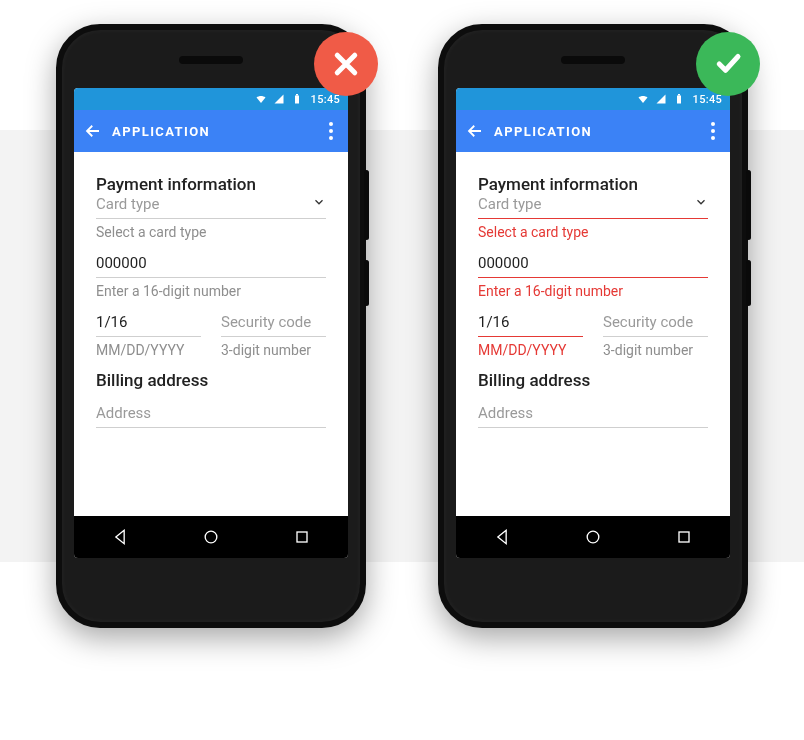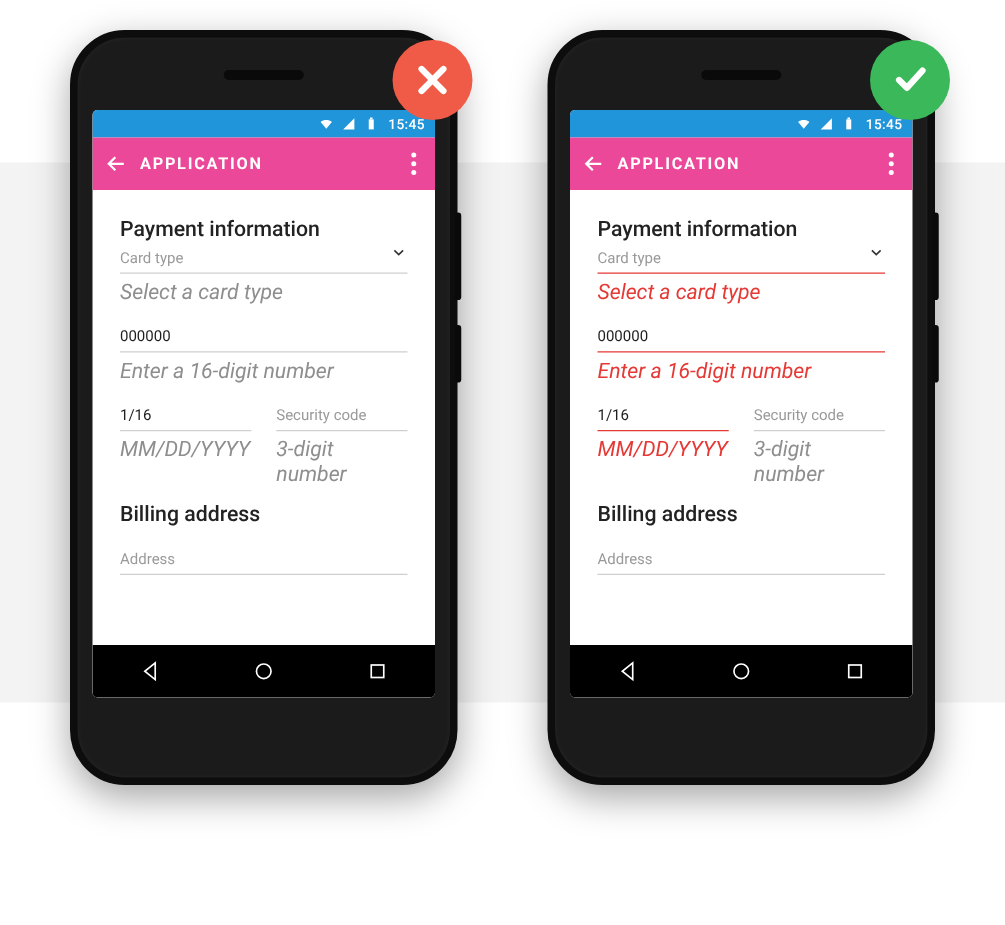--- a/index.html
+++ b/index.html
@@ -99,7 +99,7 @@
 
   .appbar {
     height: 42px;
-    background: #ec4899;
+    background: #3b82f6;
     display: flex;
     align-items: center;
     padding: 0 10px;

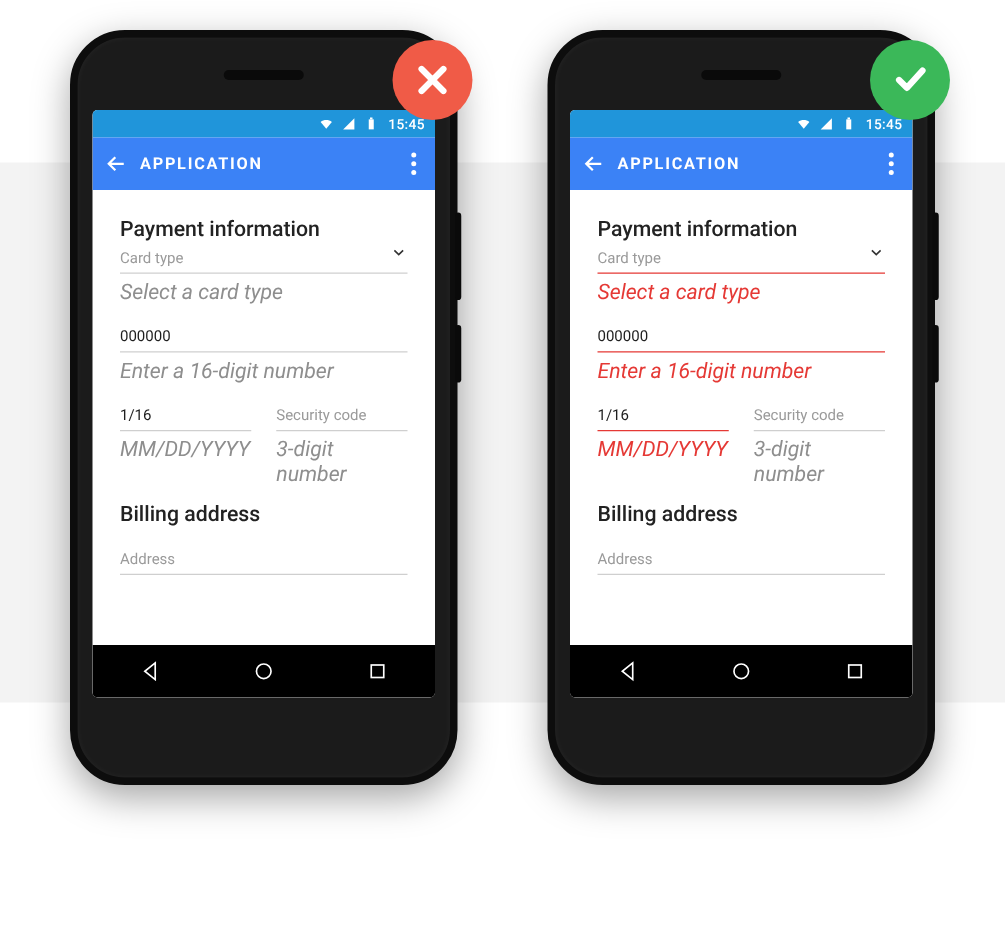--- a/index.html
+++ b/index.html
@@ -140,7 +140,7 @@
   }
   .field .row .val {
     flex: 1;
-    font-size: 12px;
+    font-size: 15px;
     color: #1f1f1f;
     white-space: nowrap;
   }

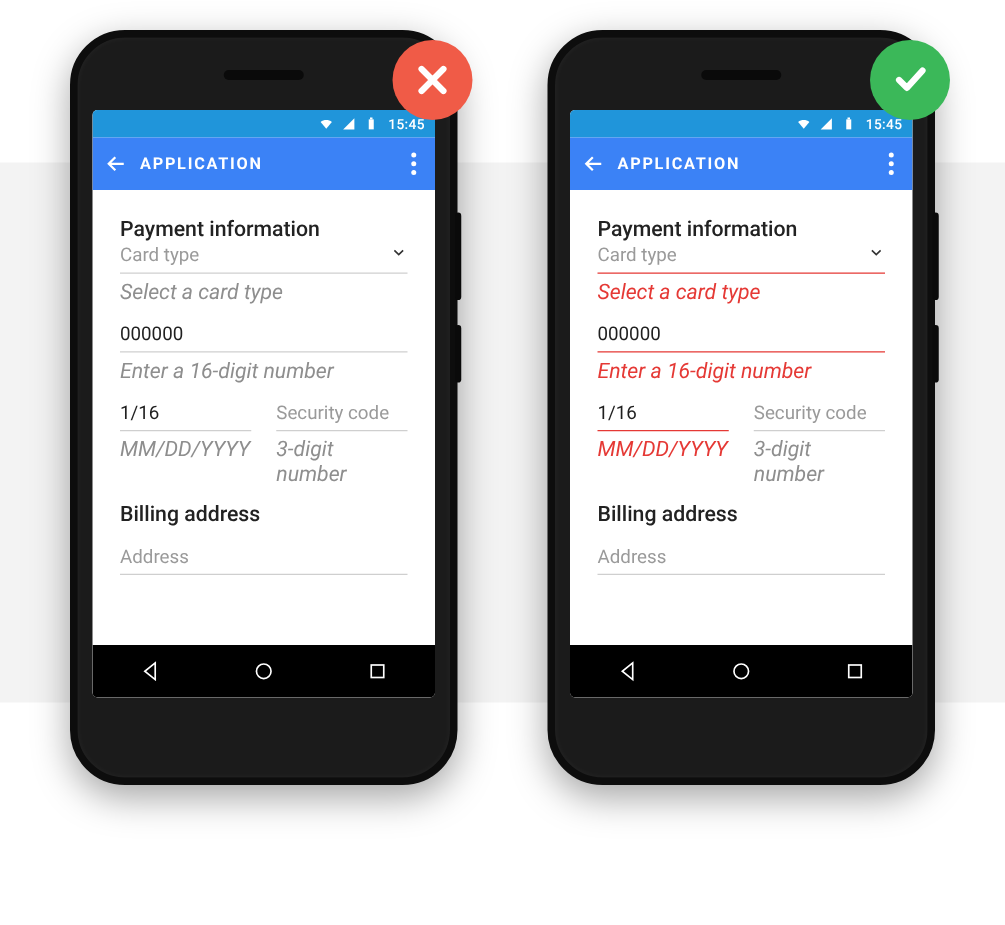--- a/index.html
+++ b/index.html
@@ -147,10 +147,9 @@
   .field.placeholder .row .val { color: #9a9a9a; }
   .field .row .chev svg { width:14px; height:14px; stroke:#333; stroke-width:2.2; fill:none; }
   .field .helper {
-    font-size: 17px;
+    font-size: 14px;
     color: #8e8e8e;
     padding-top: 5px;
-    font-style: italic;
   }
   .two-col { display: flex; gap: 20px; margin-top: 14px; }
   .two-col .field { flex: 1; margin-bottom: 0; }

